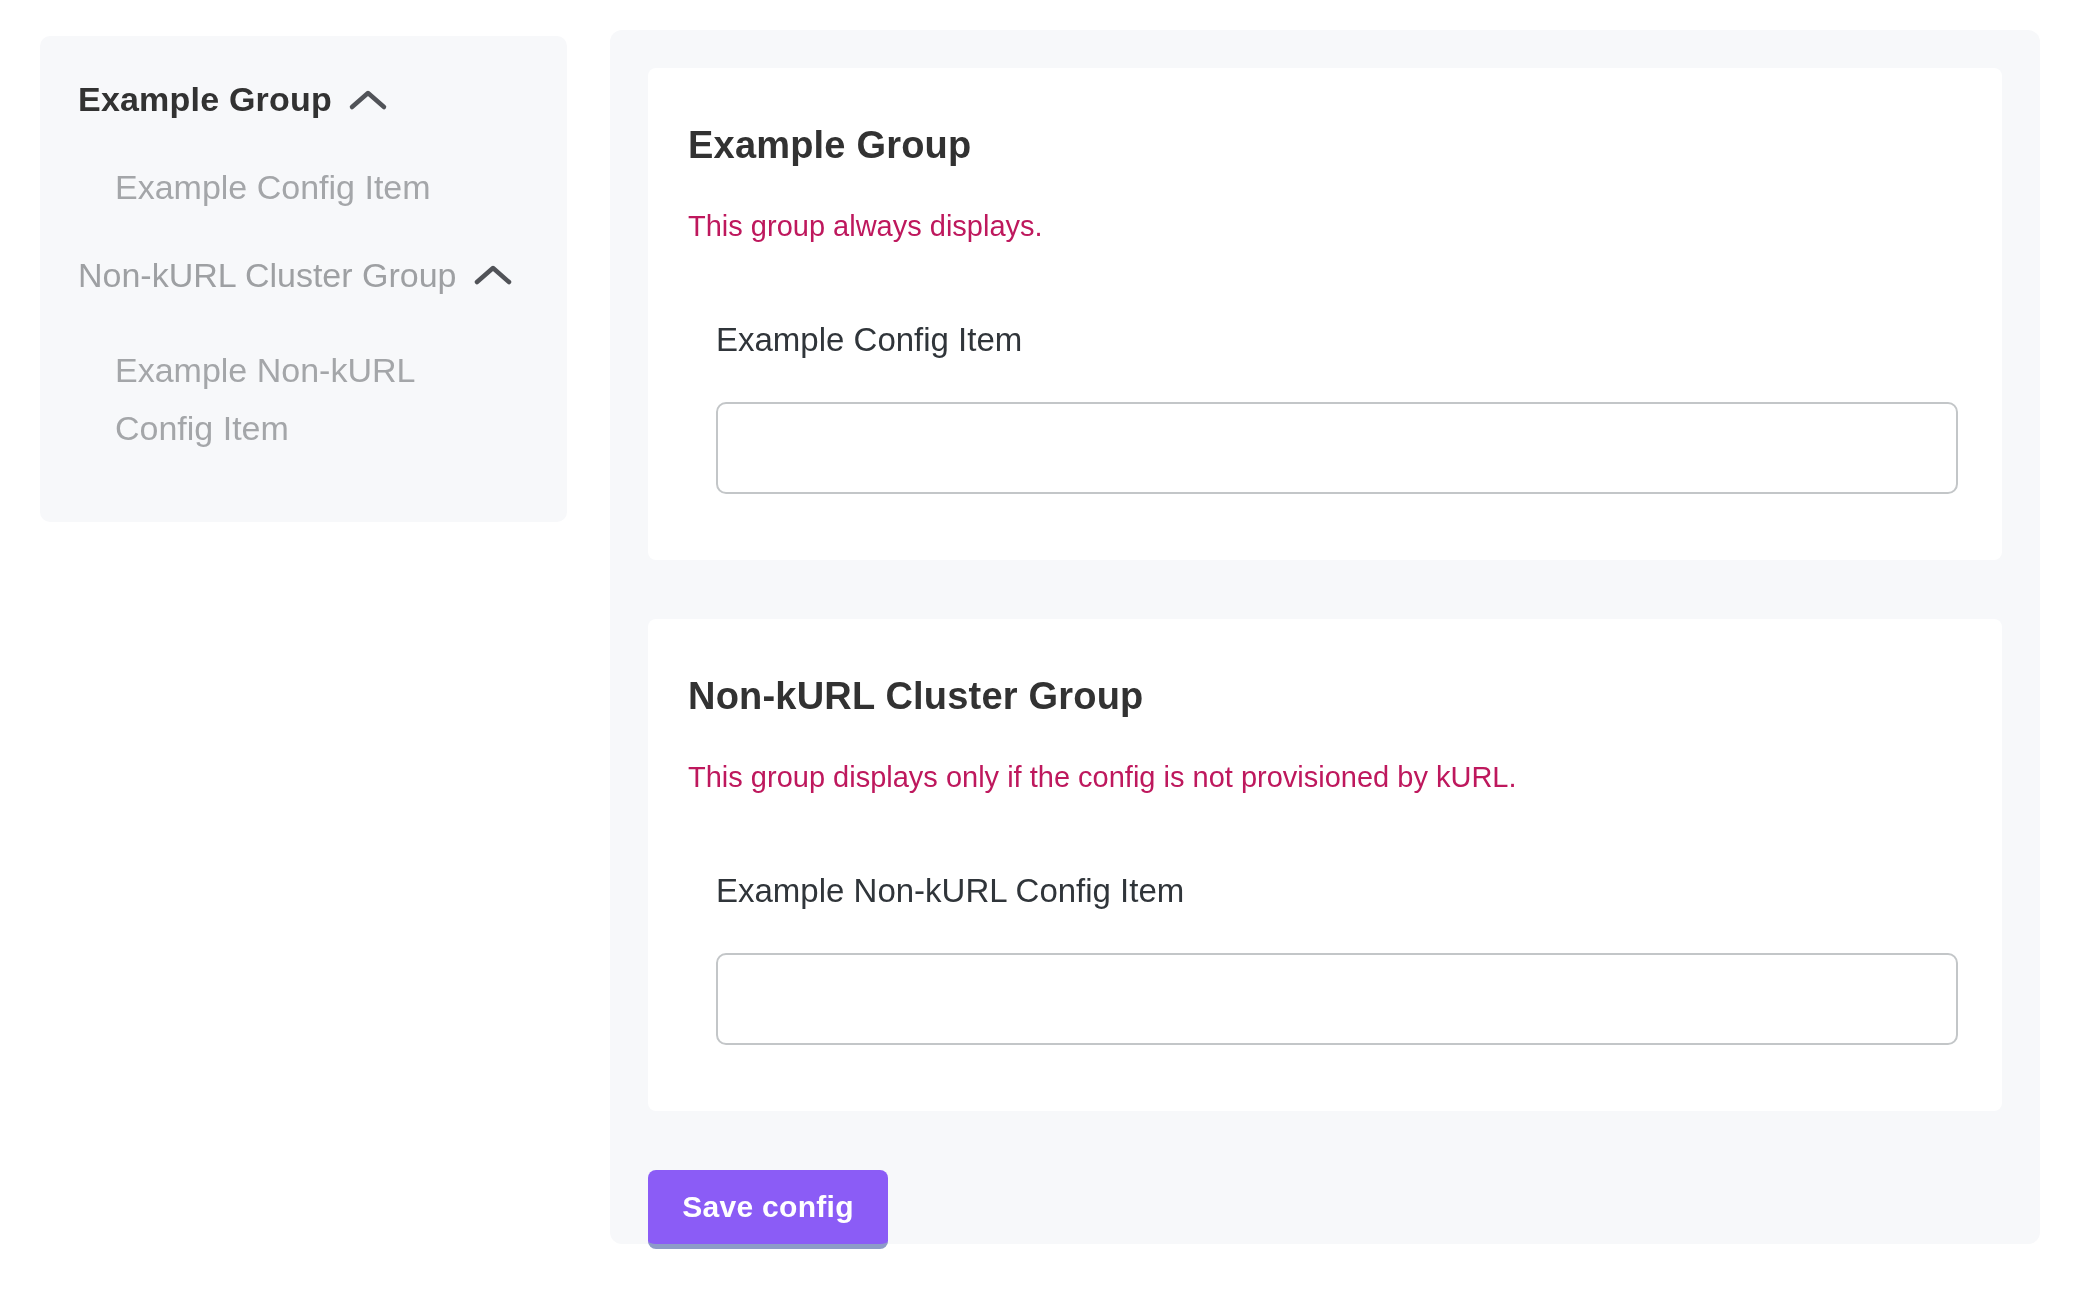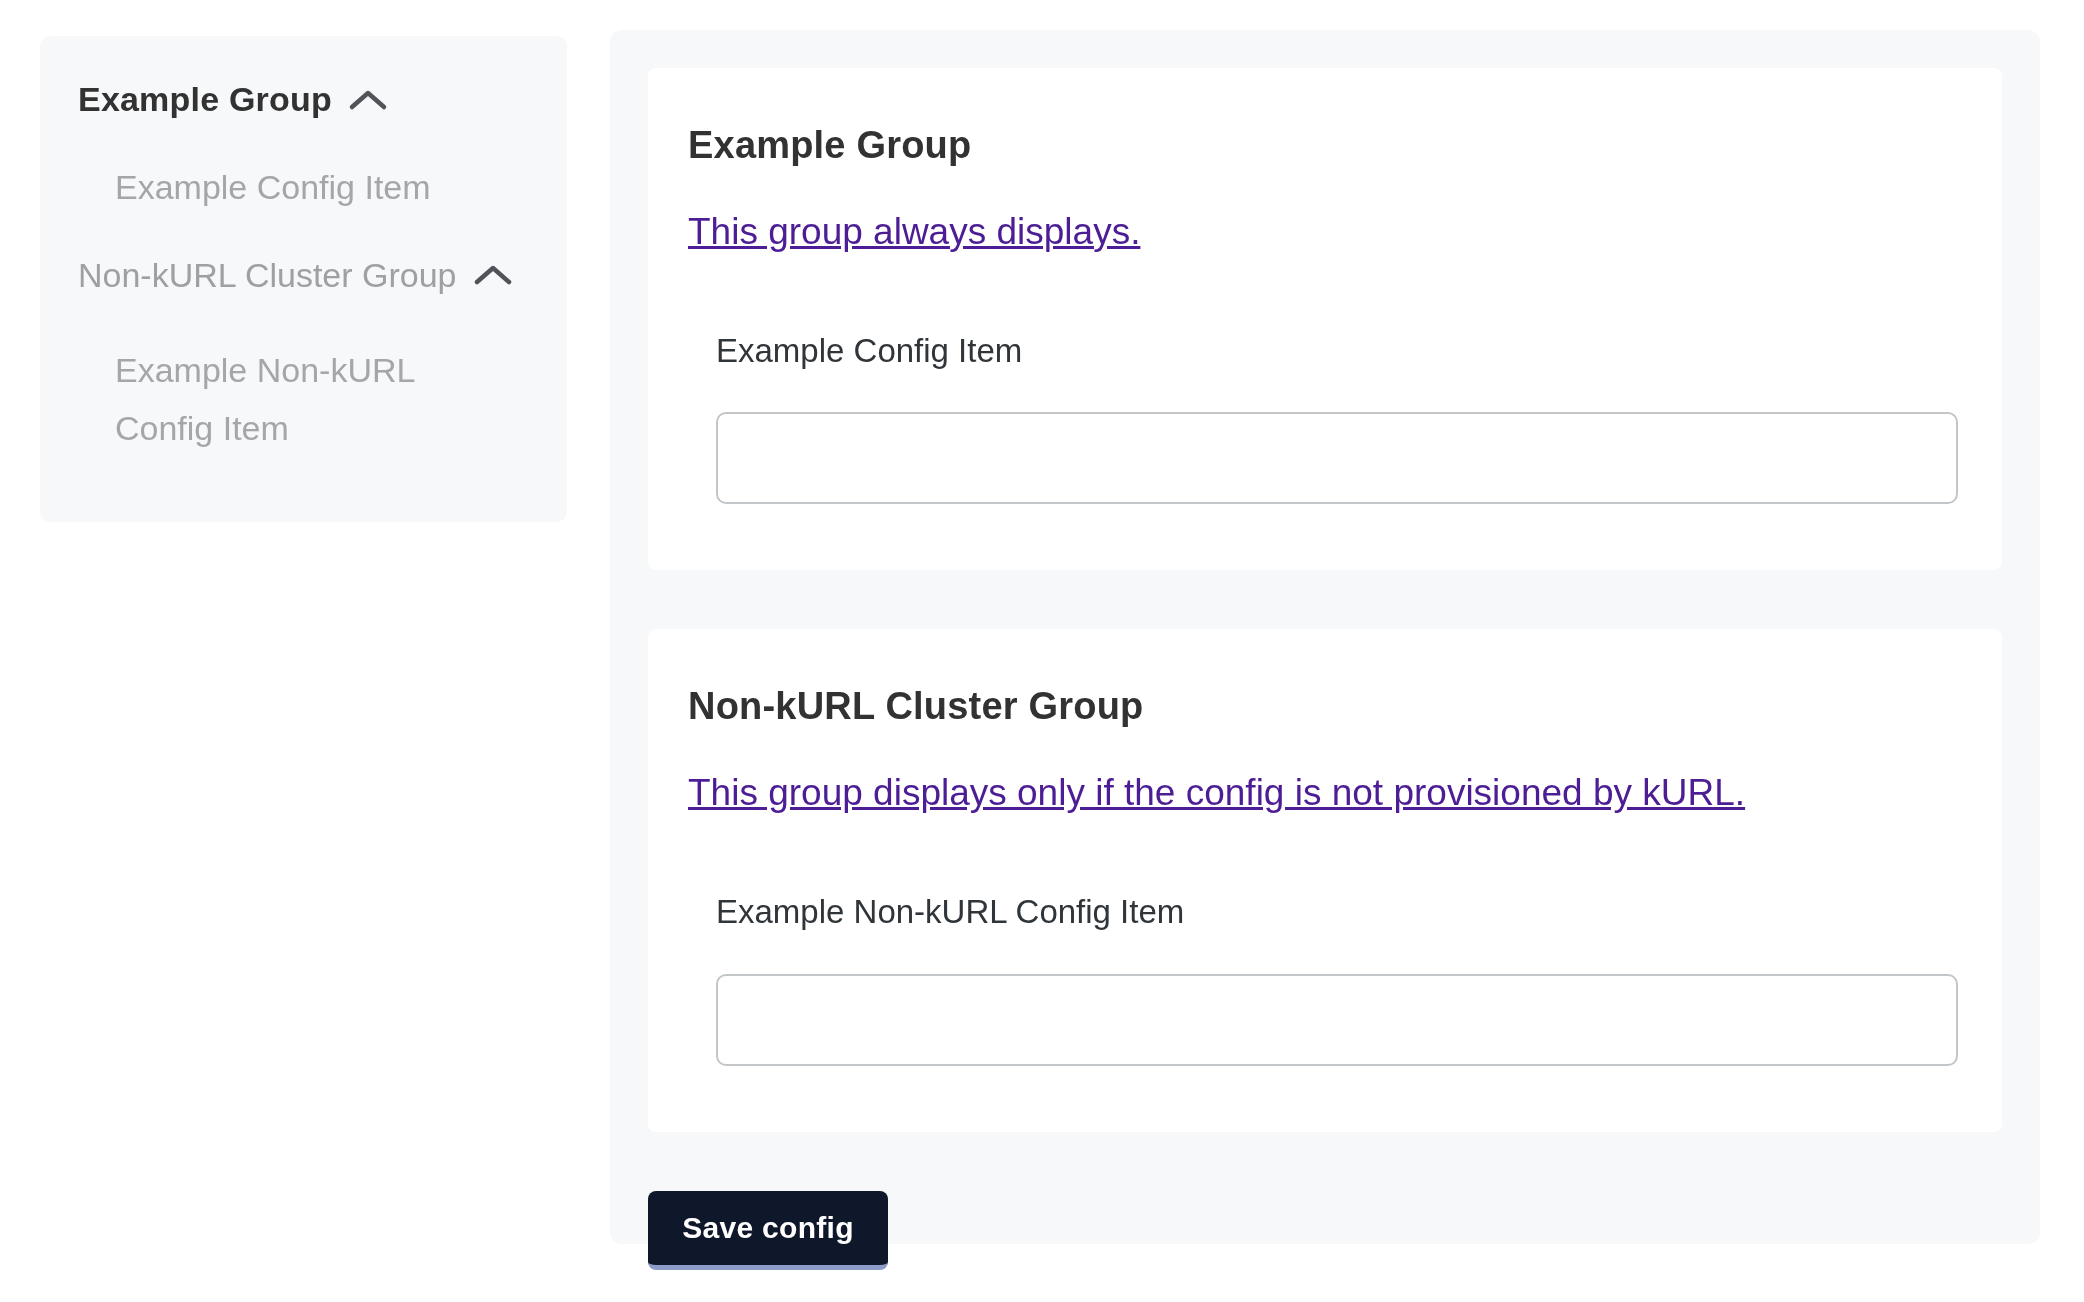--- a/index.html
+++ b/index.html
@@ -77,11 +77,10 @@
     letter-spacing: 0.2px;
   }
   .card-desc {
-    font-size: 37px;
-    color: #4c1d95;
+    font-size: 29px;
+    color: #be185d;
     line-height: 1.3;
     margin-bottom: 74px;
-    text-decoration: underline;
   }
   .item-label {
     font-size: 33px;

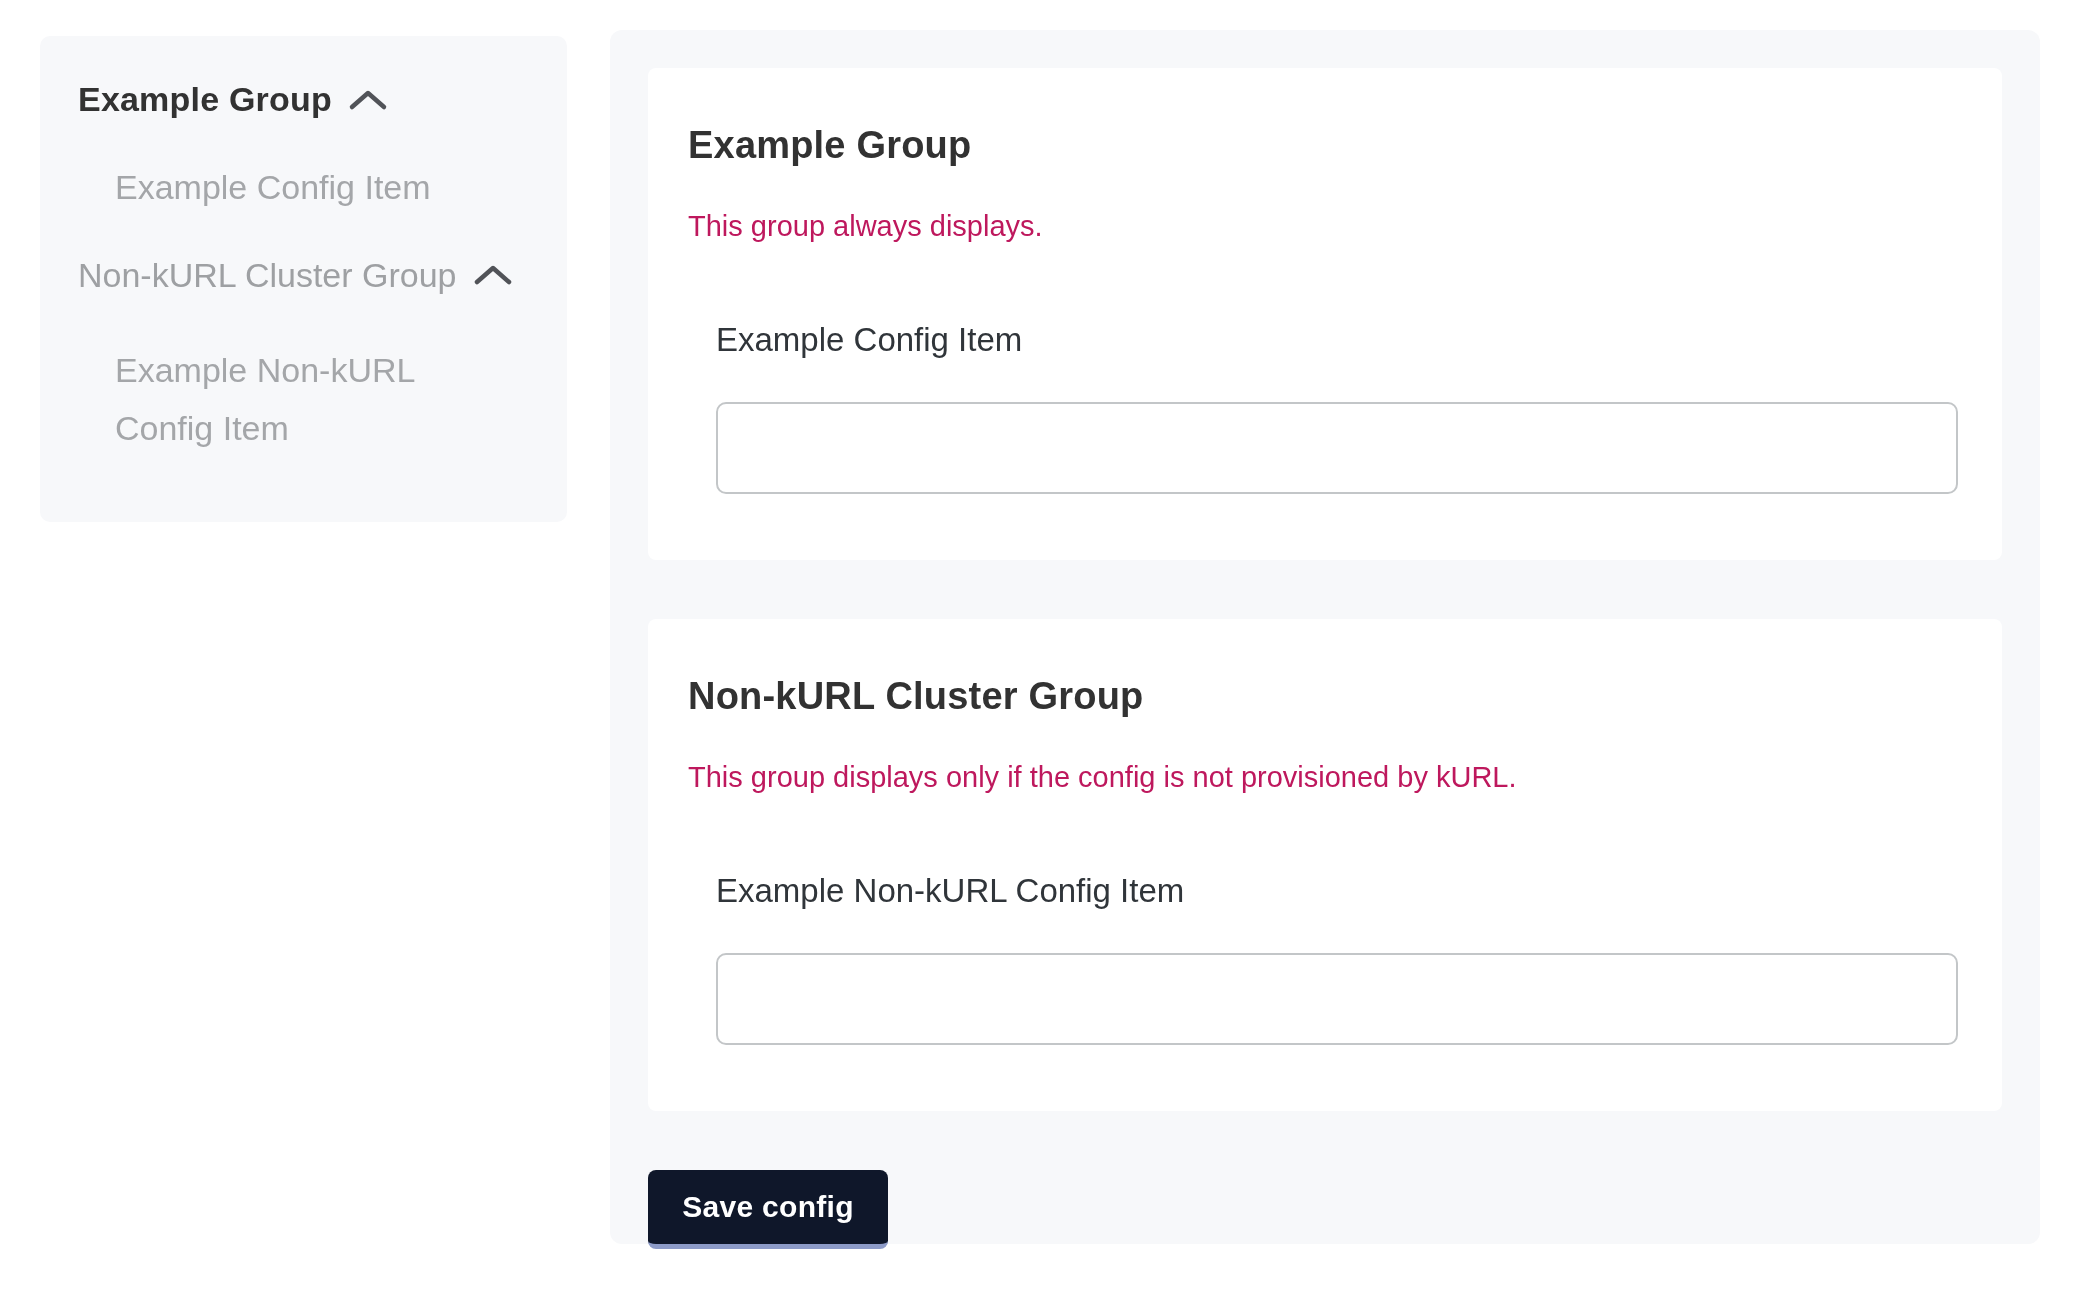--- a/index.html
+++ b/index.html
@@ -107,7 +107,7 @@
     display: block;
     margin-top: 20px;
     width: 240px; height: 79px;
-    background: #0f172a;
+    background: #8b5cf6;
     border: none;
     border-bottom: 5px solid #8d9bc8;
     border-radius: 8px;

